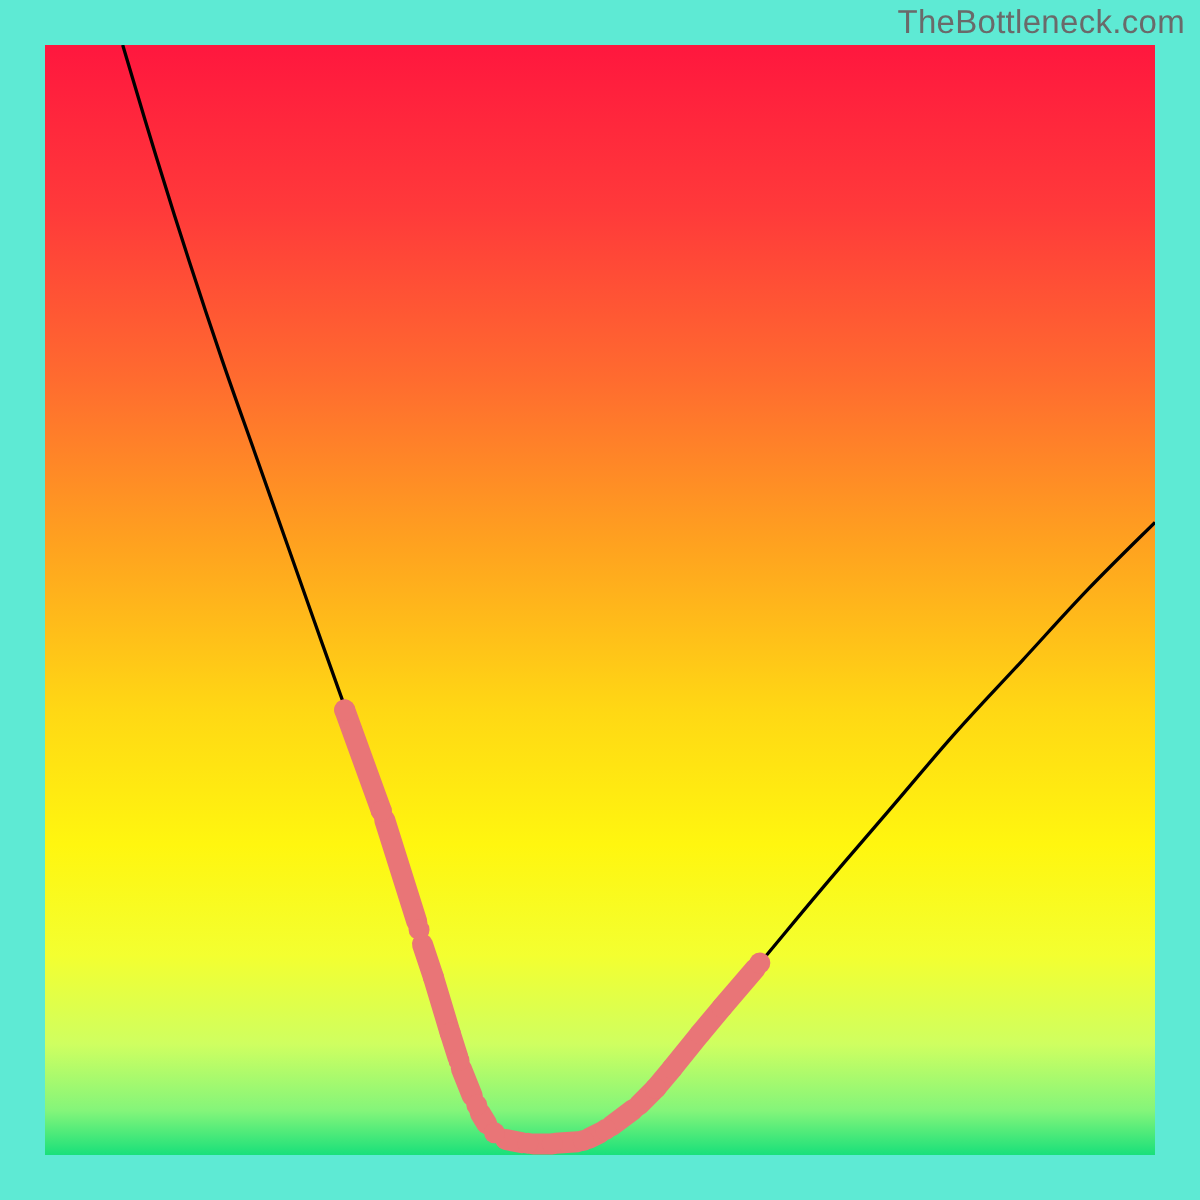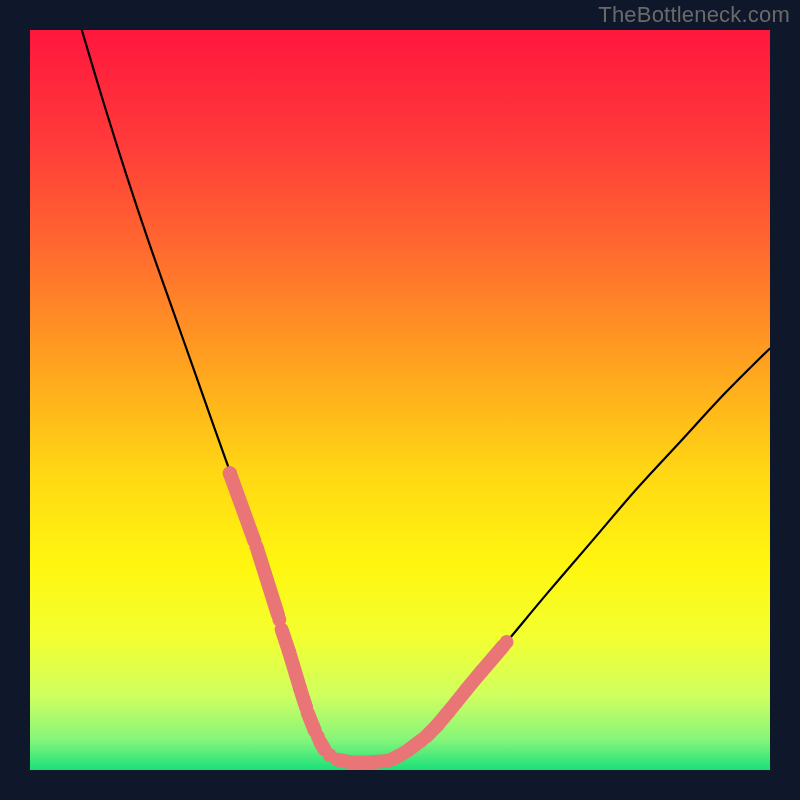--- a/index.html
+++ b/index.html
@@ -13,7 +13,7 @@
   .frame {
     width: 800px;
     height: 800px;
-    background: #0f172a;
+    background: #5eead4;
     position: relative;
     box-sizing: border-box;
     padding-left: 36px;

